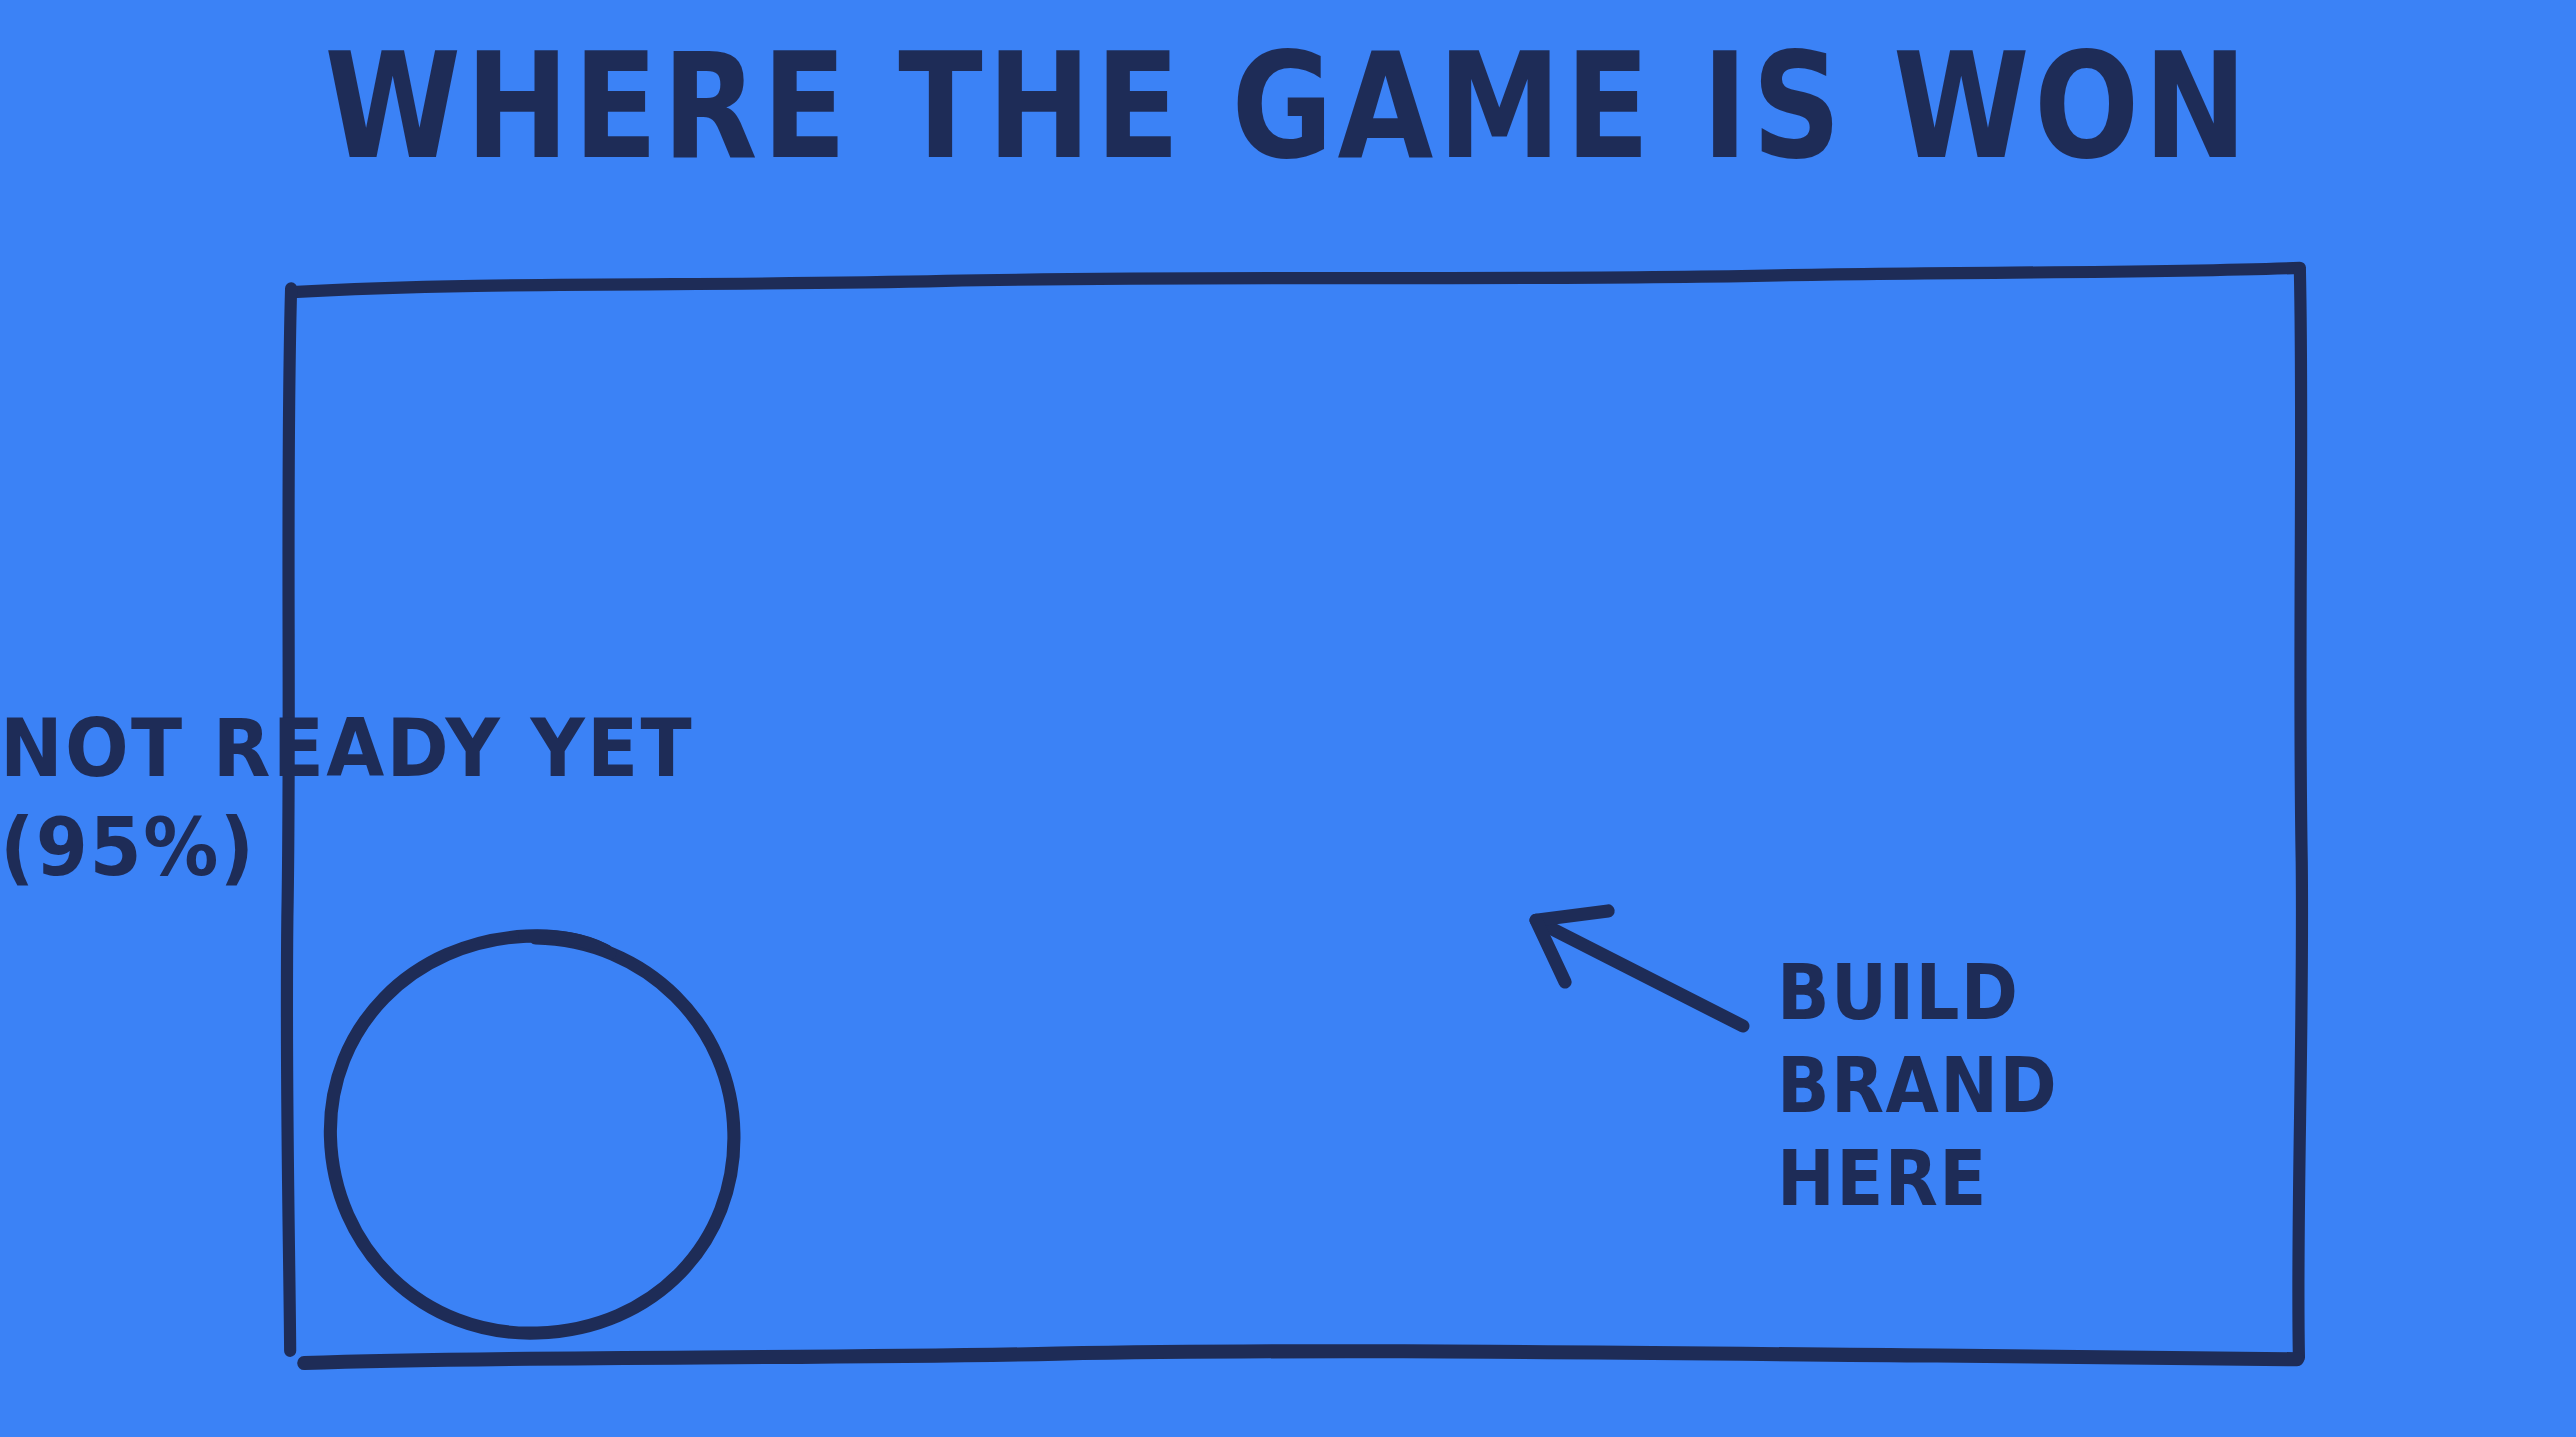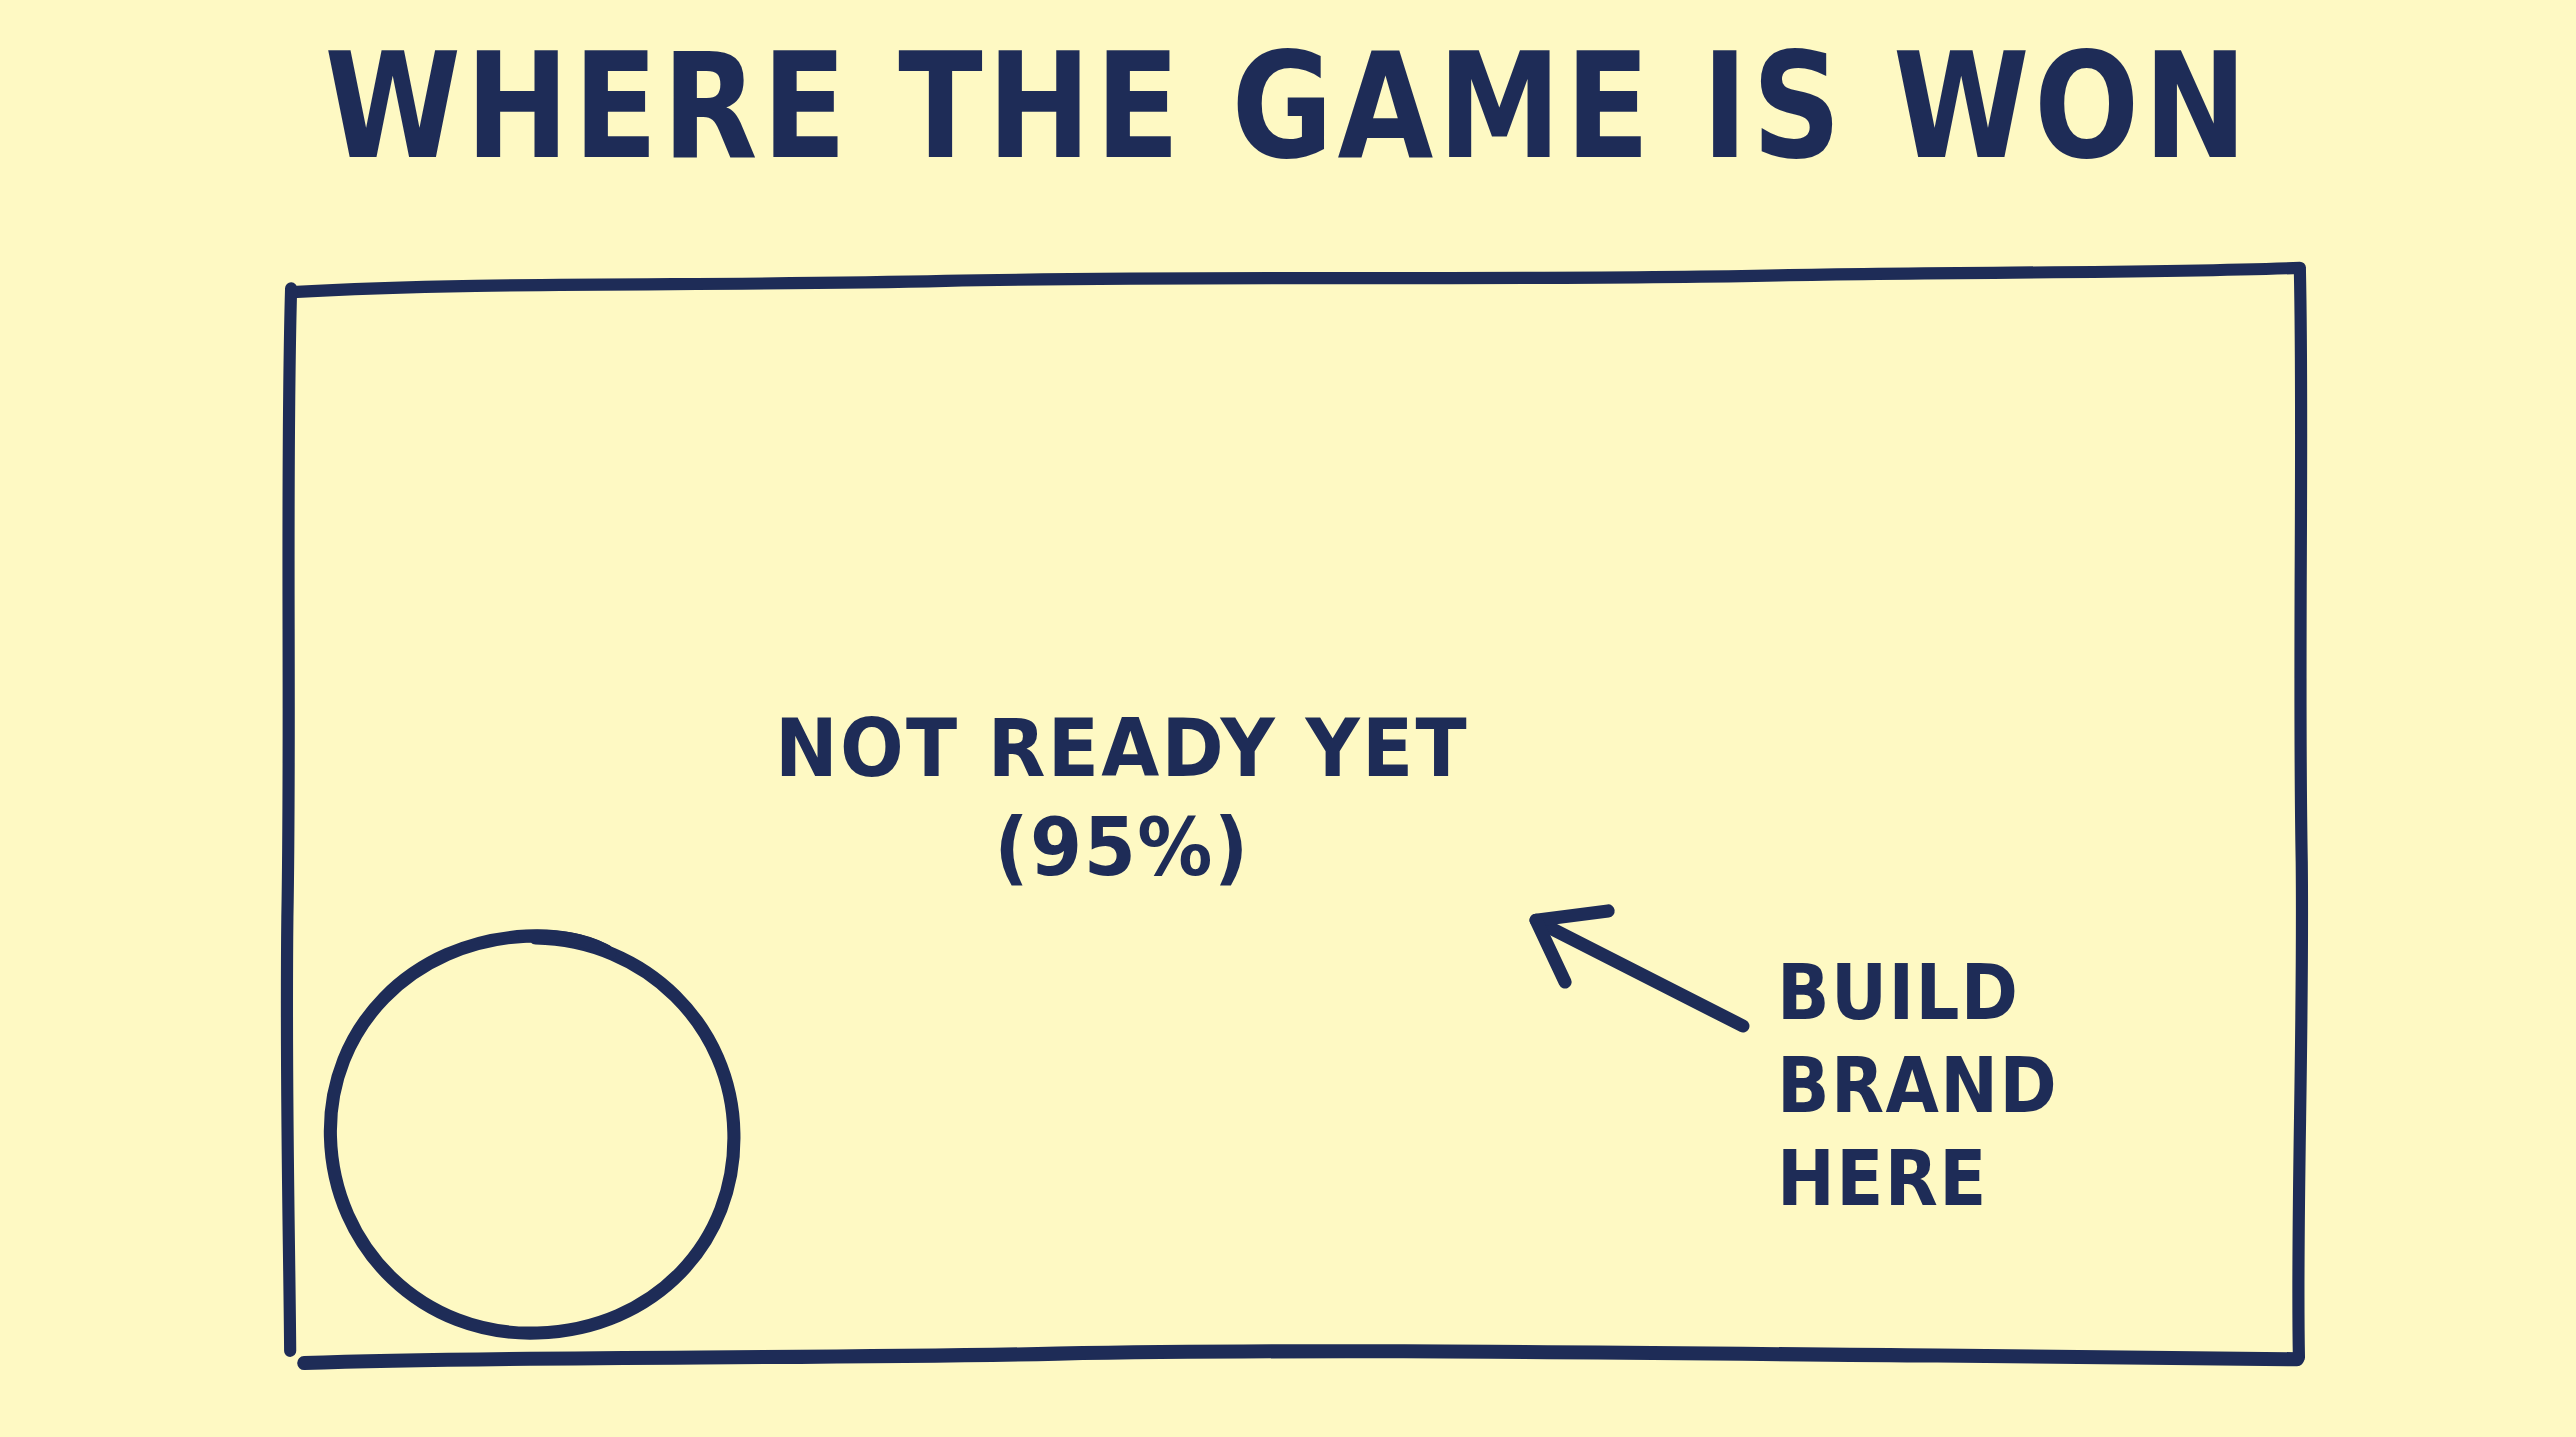--- a/index.html
+++ b/index.html
@@ -12,7 +12,7 @@
     position: relative;
     width: 2576px;
     height: 1438px;
-    background: #fef9c3;
+    background: #3b82f6;
     overflow: hidden;
     font-family: "DejaVu Sans", sans-serif;
   }

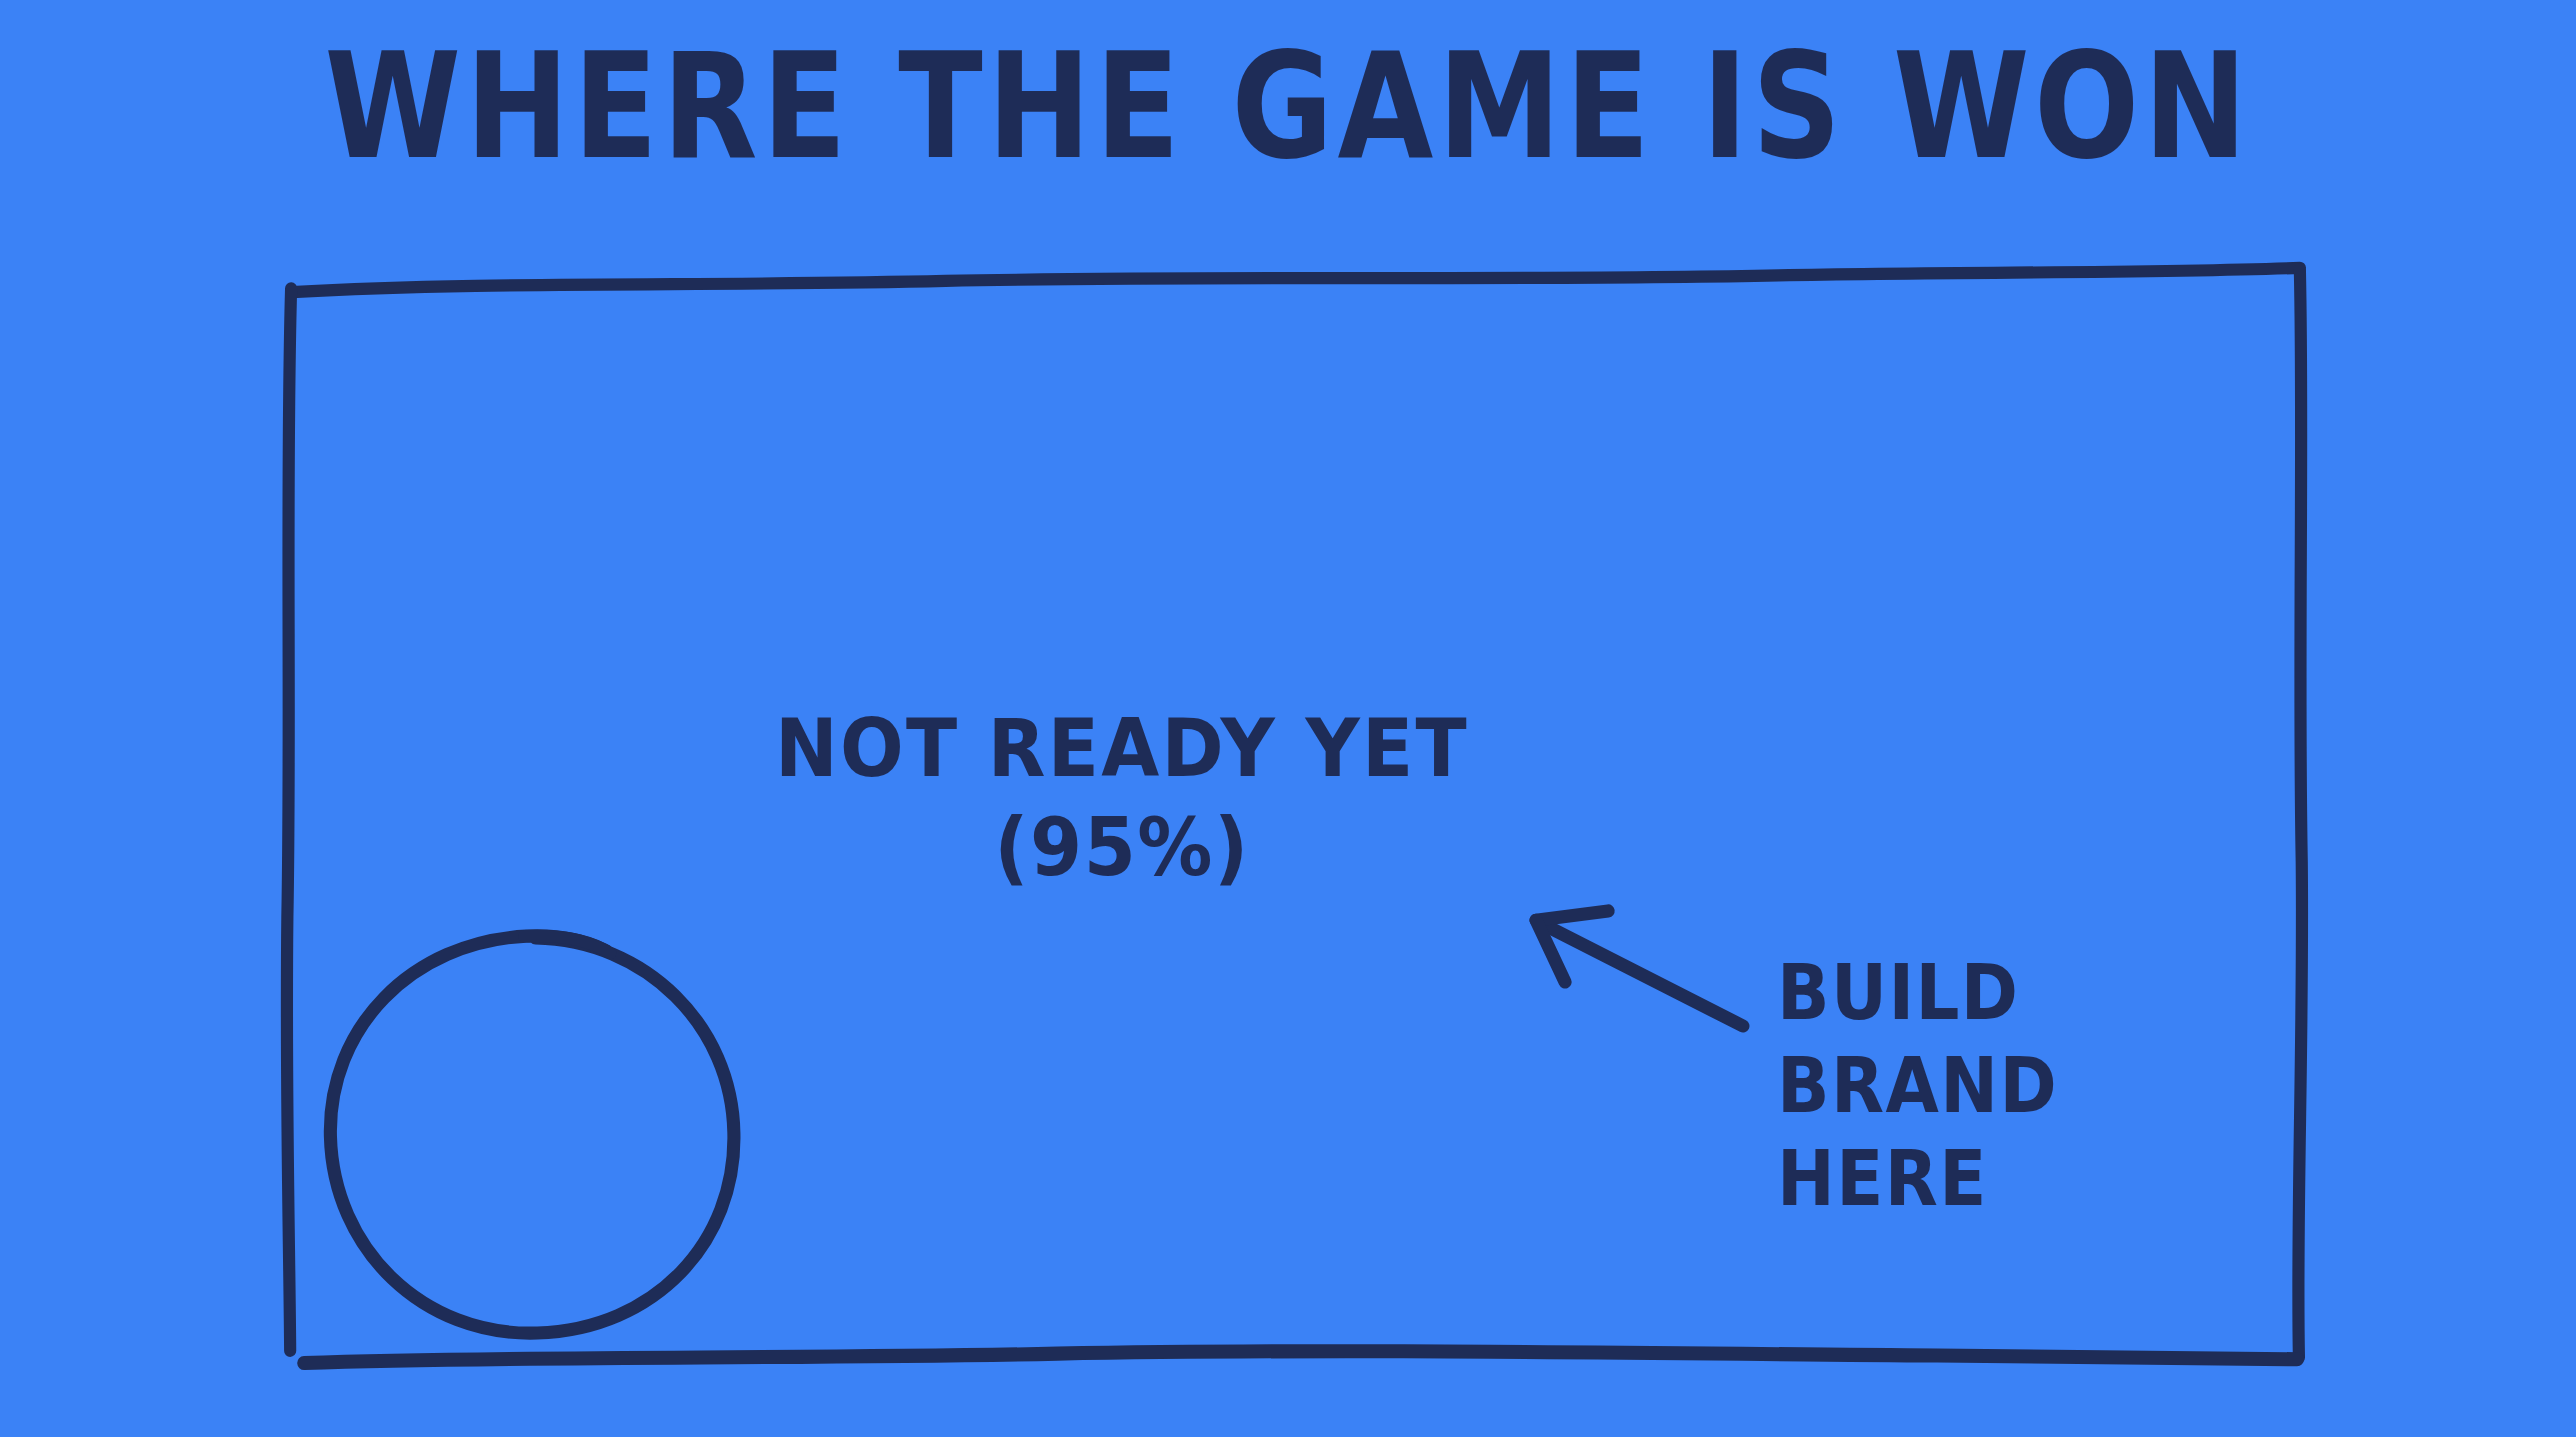--- a/index.html
+++ b/index.html
@@ -52,7 +52,7 @@
     left: 0;
     top: 711px;
     width: 2244px;
-    text-align: center;
+    text-align: left;
   }
   #center-block .line1 {
     font-size: 75px;

